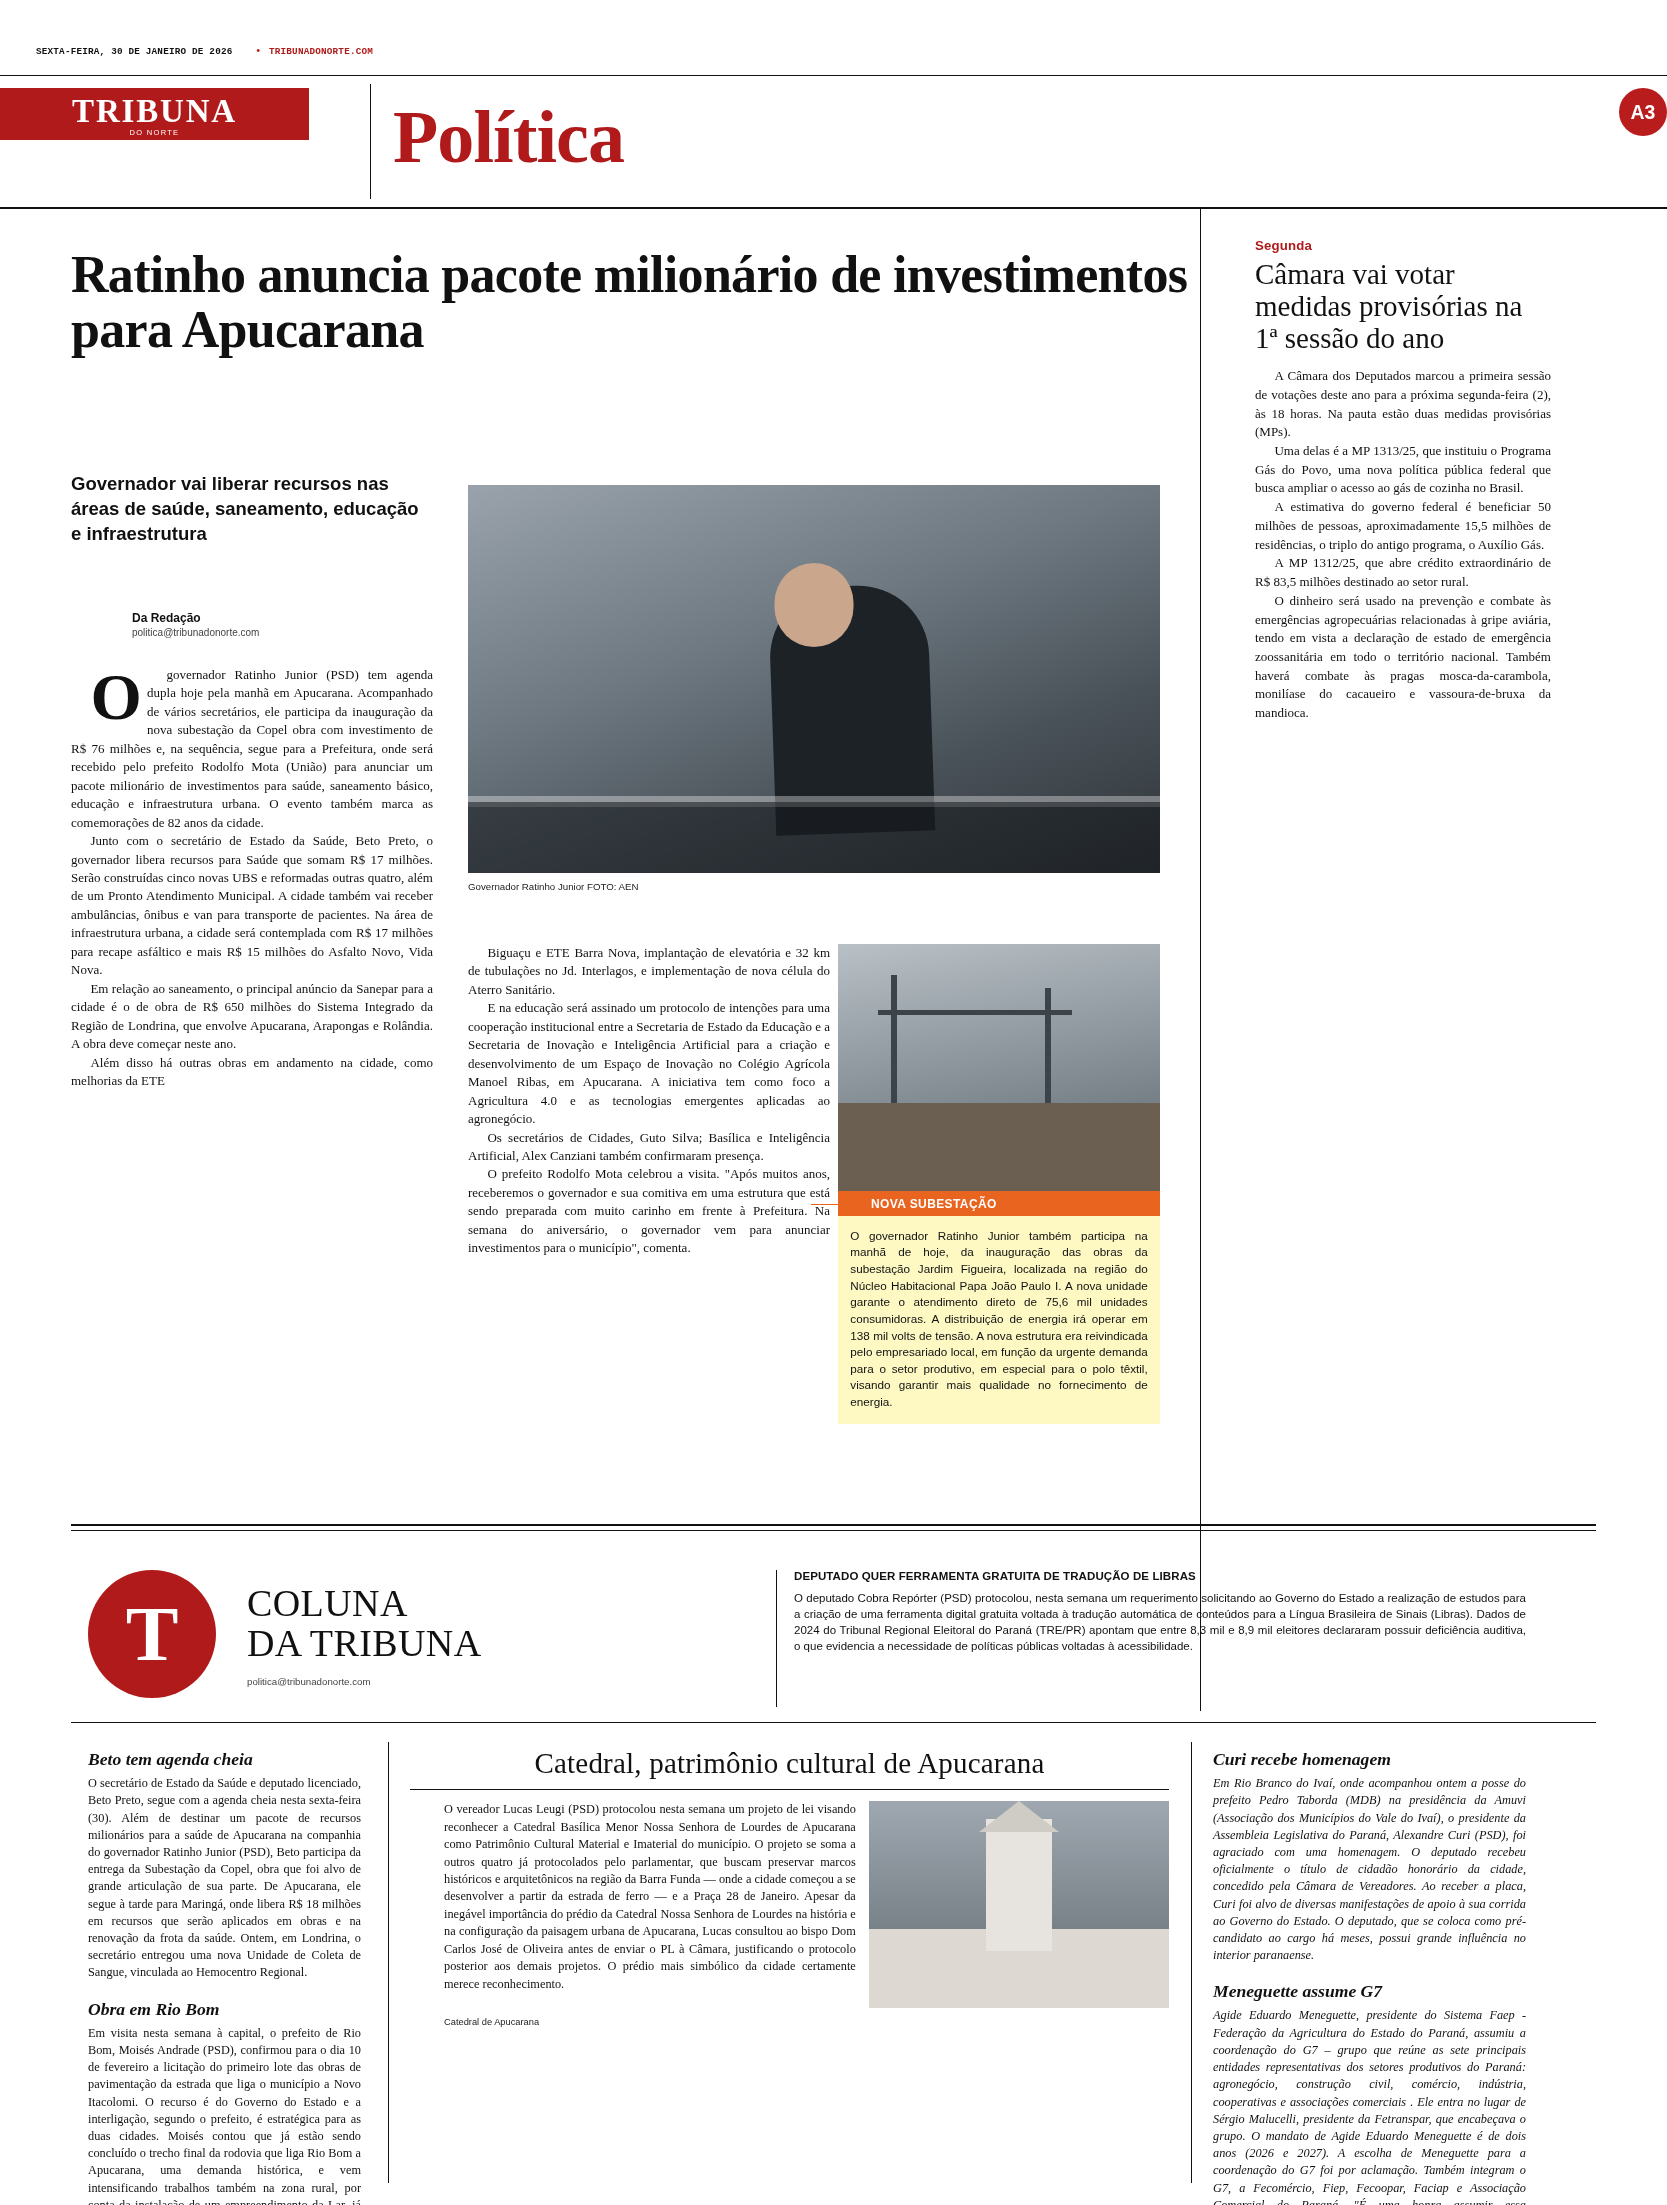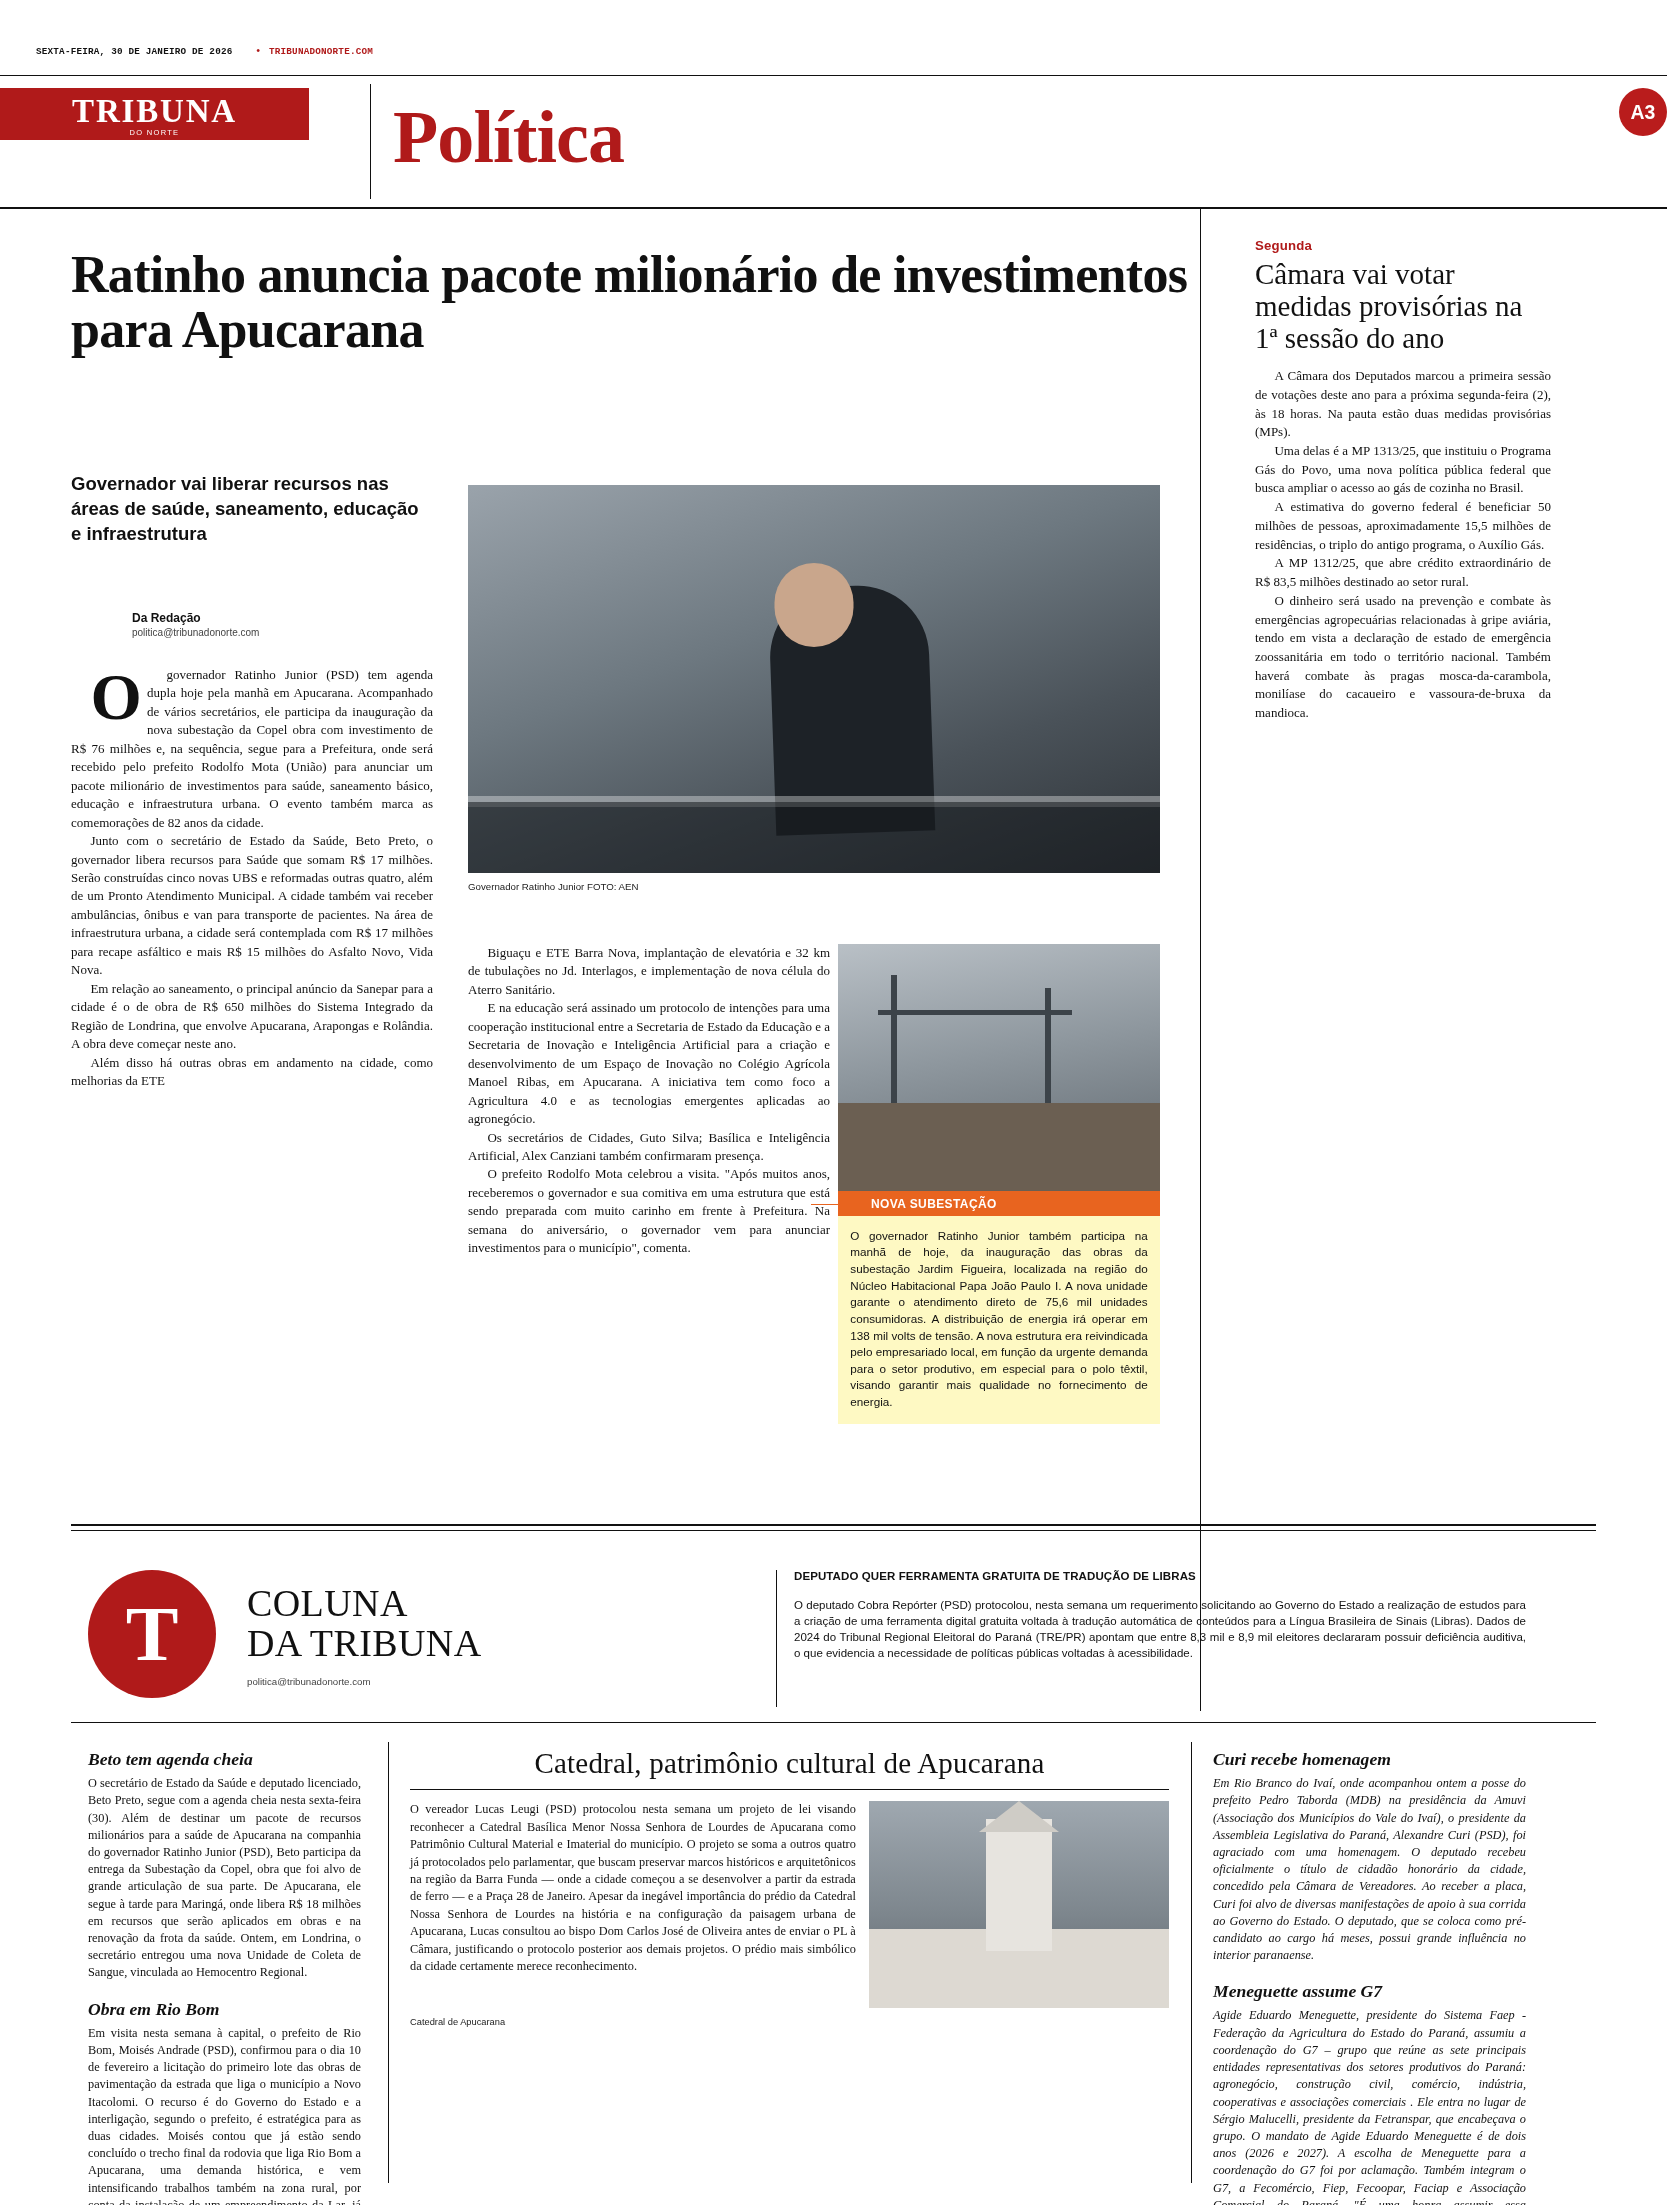--- a/index.html
+++ b/index.html
@@ -78,7 +78,7 @@
   .colunaRule{position:absolute;left:776px;top:1570px;width:0.9px;height:137px;background:#111;}
   .colunaNote{position:absolute;left:794px;top:1570px;width:732px;}
   .colunaNote .t{font-family:"Liberation Sans",sans-serif;font-weight:700;font-size:11.5px;color:#111;letter-spacing:0.1px;}
-  .colunaNote .x{font-family:"Liberation Sans",sans-serif;font-size:11.5px;line-height:1.38;color:#111;text-align:justify;margin-top:16px;}
+  .colunaNote .x{font-family:"Liberation Sans",sans-serif;font-size:11.5px;line-height:1.38;color:#111;text-align:justify;margin-top:9px;}
 
   .hr2{position:absolute;left:71px;right:71px;top:1722px;height:0.9px;background:#111;}
 

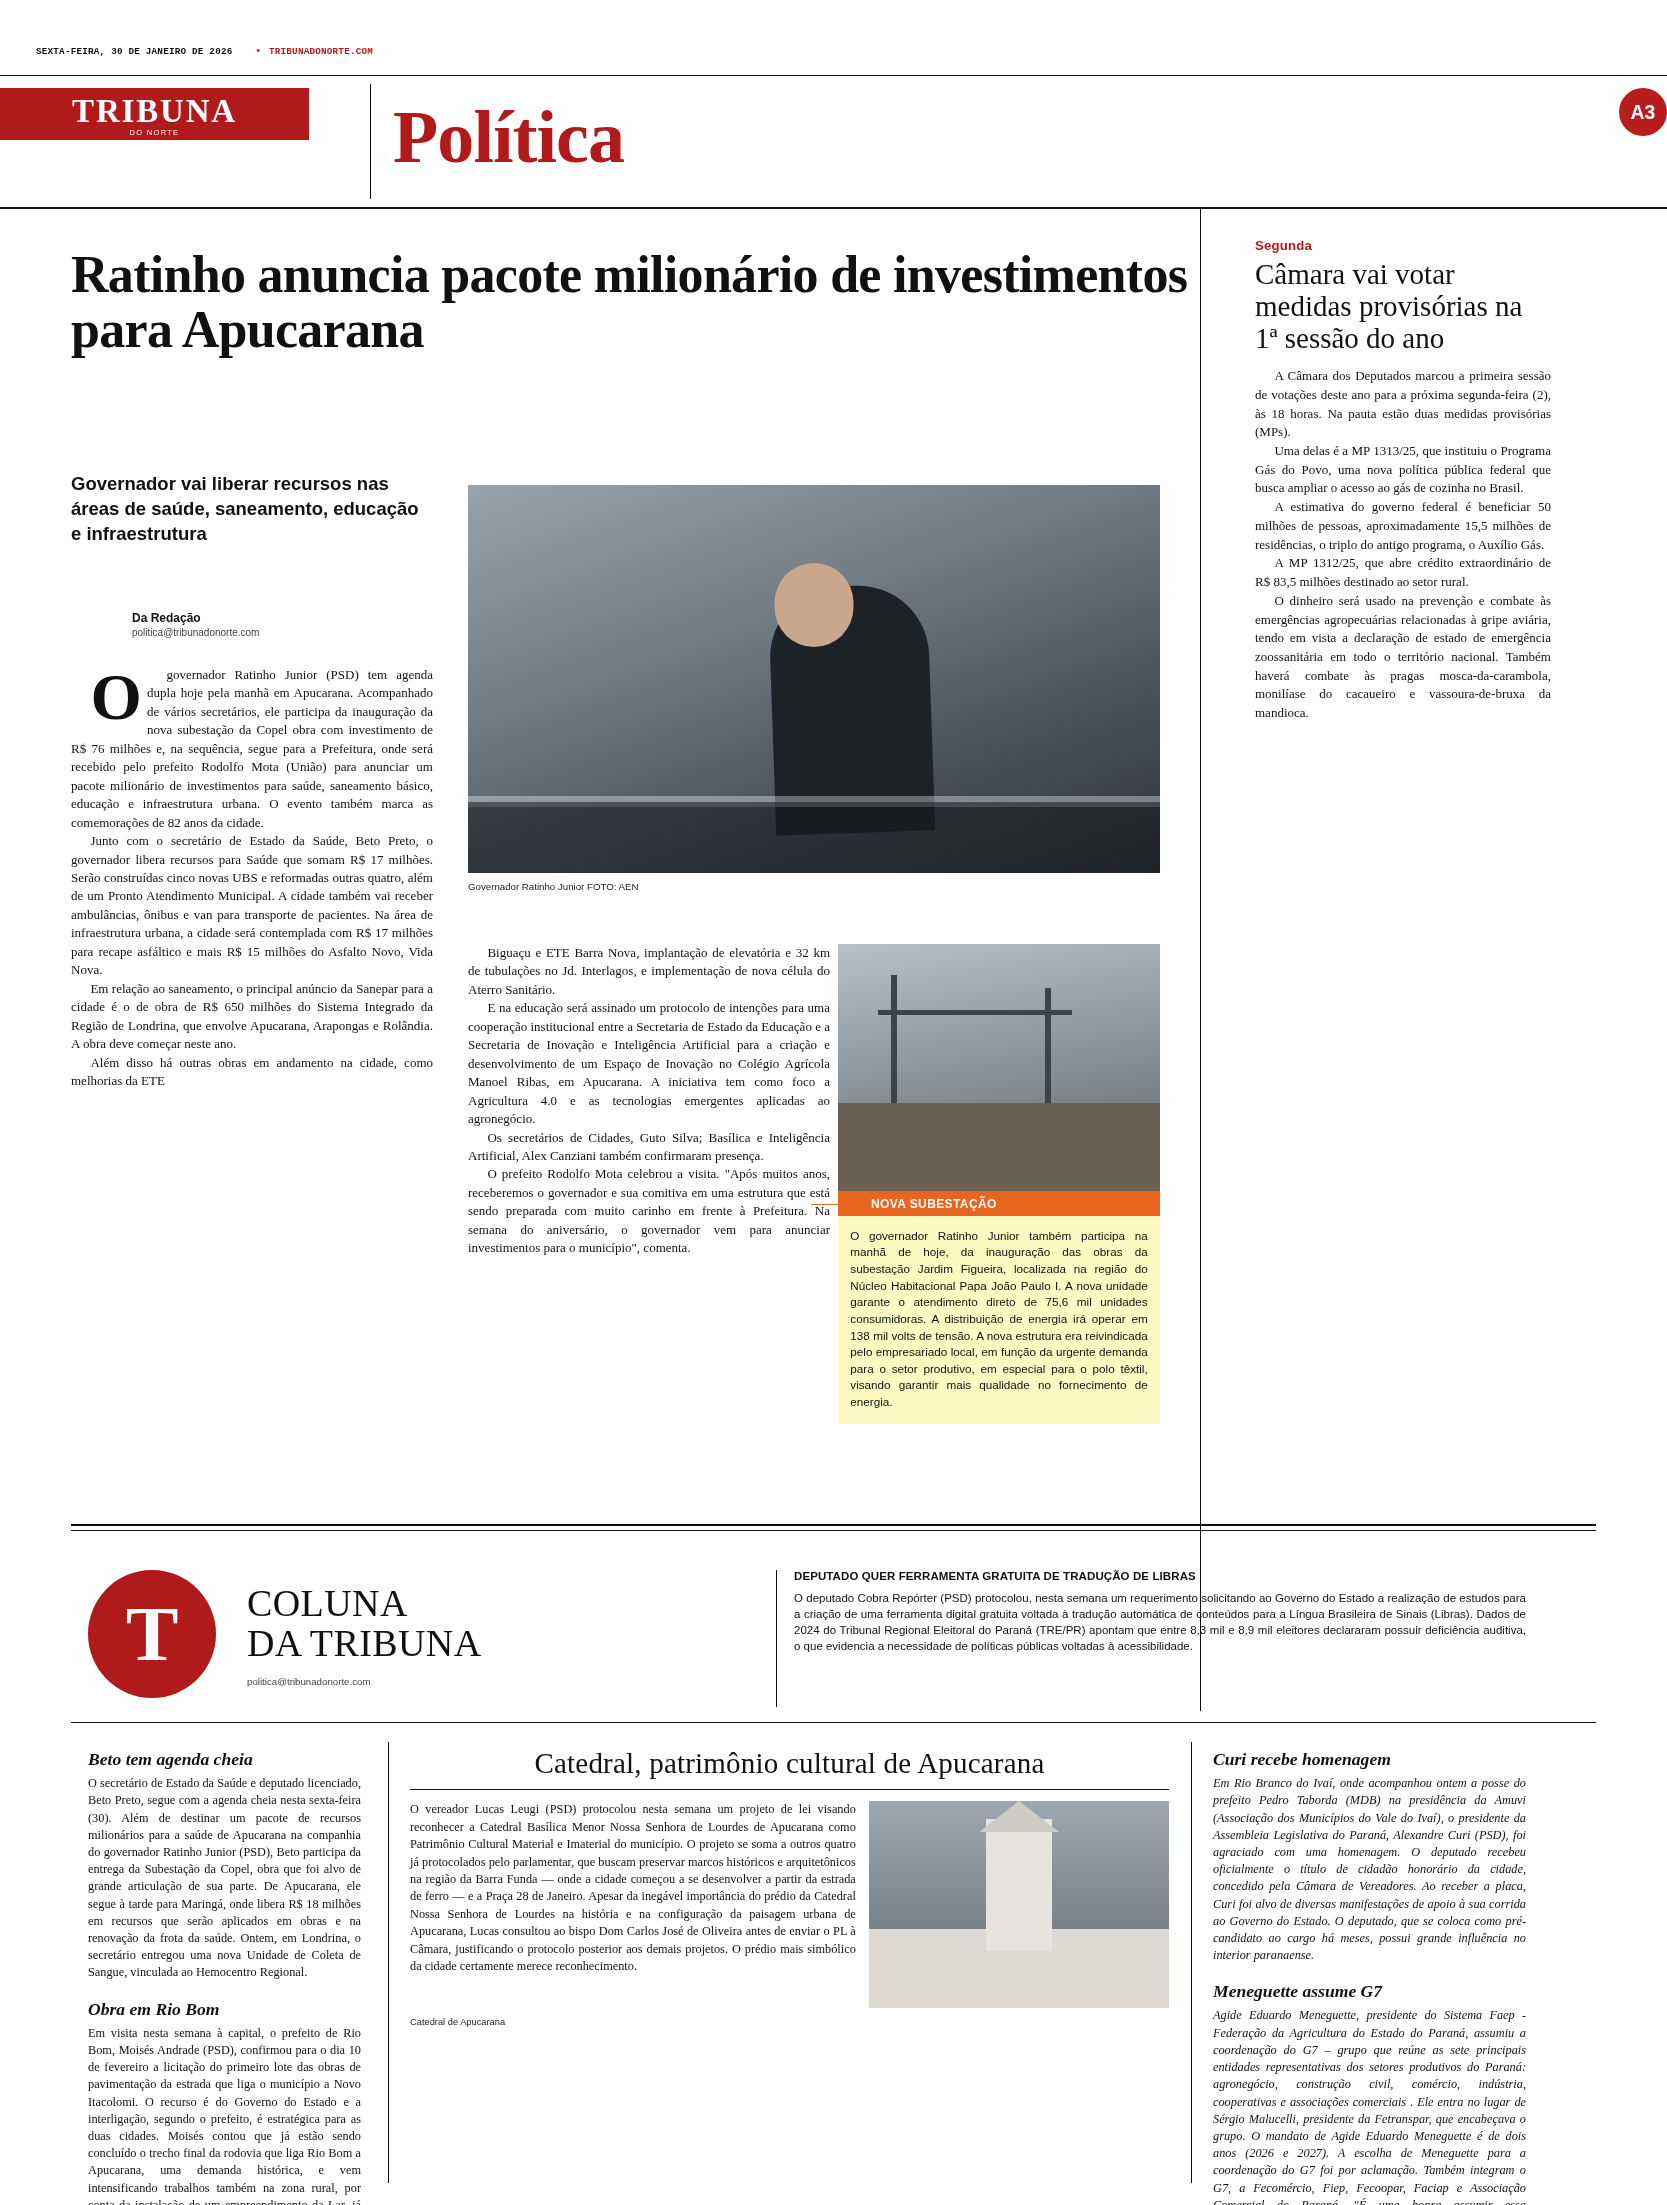--- a/index.html
+++ b/index.html
@@ -94,7 +94,7 @@
   .bc{position:absolute;left:410px;top:1747px;width:759px;}
   .bc .catTitle{font-family:"Liberation Serif",serif;font-size:29px;color:#111;text-align:center;letter-spacing:0.2px;}
   .bc .catRule{height:0.9px;background:#111;margin-top:8.8px;}
-  .bc .catBody{margin-top:11.5px;font-size:12.3px;line-height:1.42;text-align:justify;color:#111;}
+  .bc .catBody{margin-top:11.5px;font-size:12.3px;line-height:1.42;text-align:justify;color:#111;margin-left:34px;}
   .bc .catBody p{margin:0;}
   .catPhoto{float:right;width:300px;height:207px;margin:0 0 8px 13.2px;background:linear-gradient(180deg,#9fa8b0 0%,#7d868d 55%,#5a6369 100%);position:relative;overflow:hidden;}
   .catPhoto .tower{position:absolute;left:50%;top:17.6px;transform:translateX(-50%);width:66px;height:132px;background:#e7e4df;}

